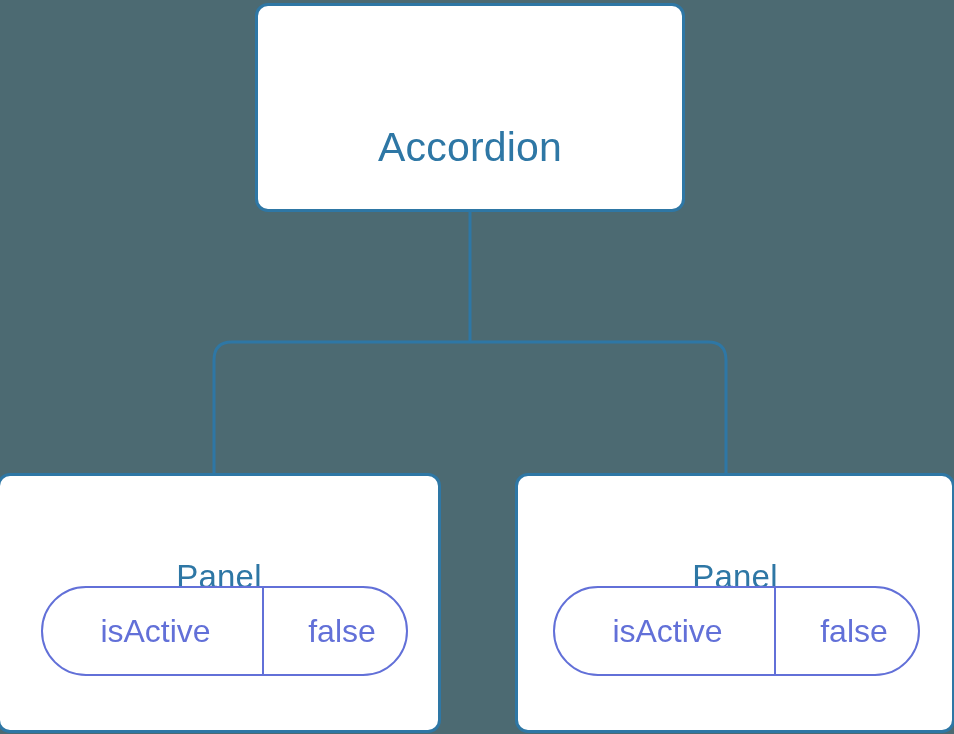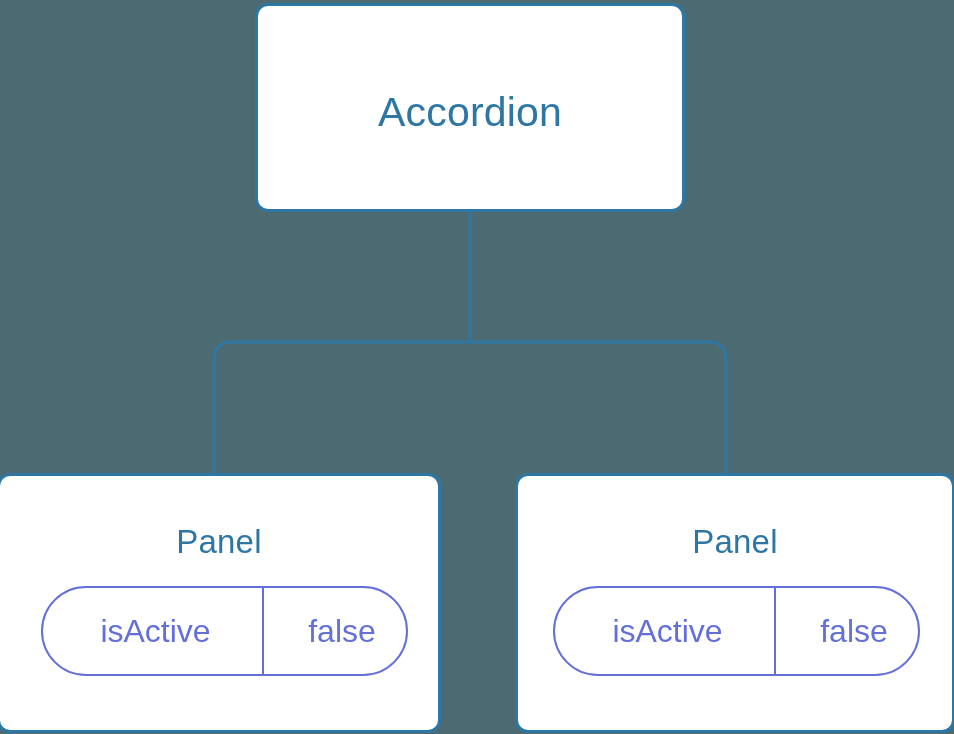--- a/index.html
+++ b/index.html
@@ -68,6 +68,7 @@
     font-weight: 400;
     letter-spacing: 0.2px;
     white-space: nowrap;
+    margin-top: 35px;
   }
   .node-card.root .node-title {
     top: 82px;

